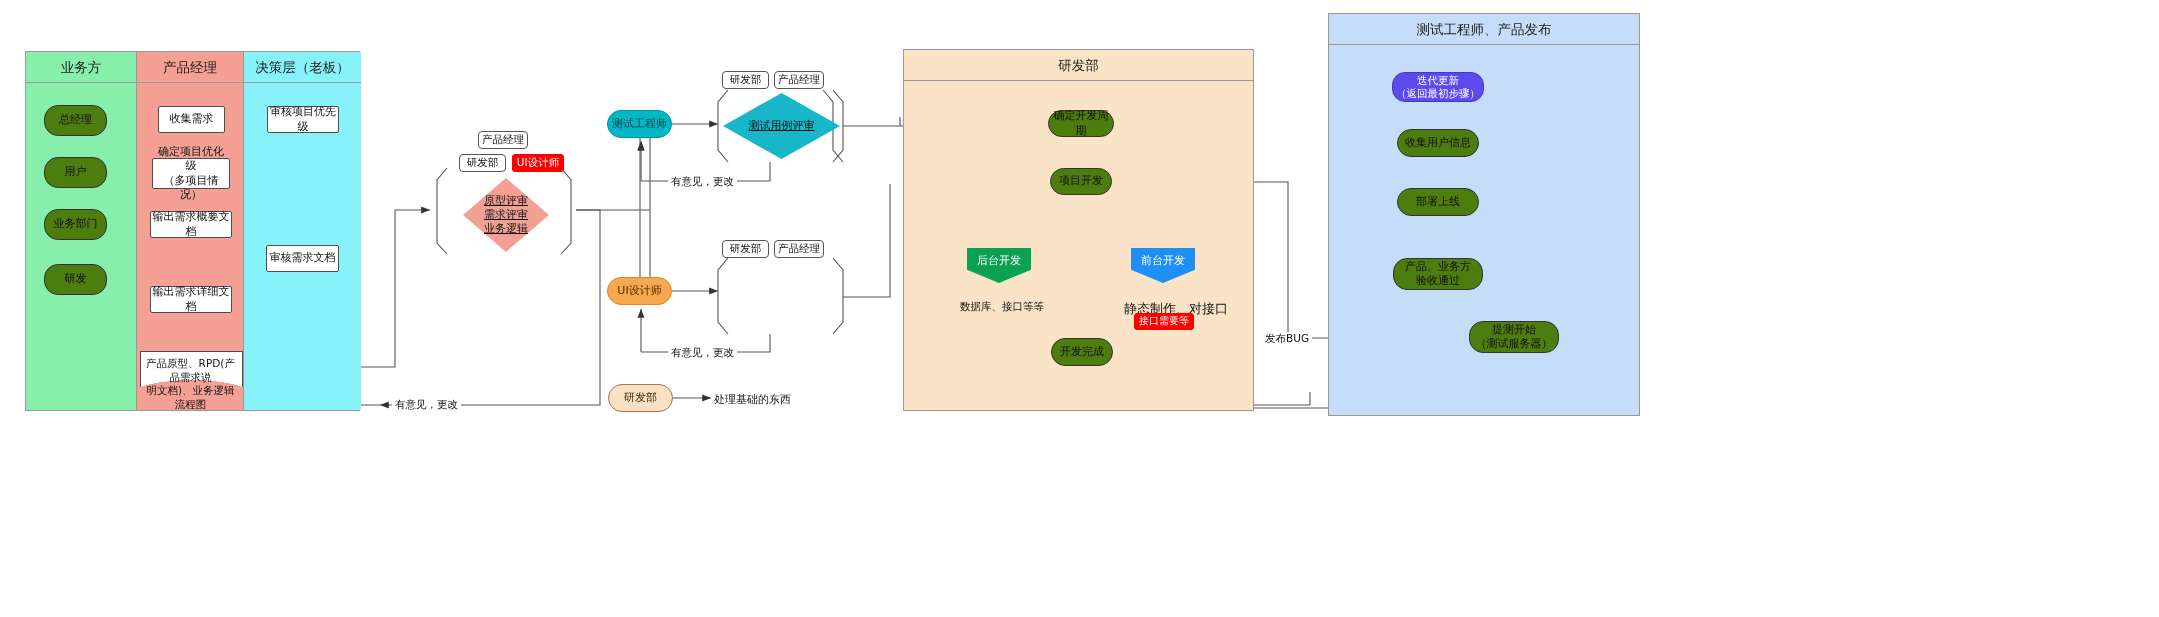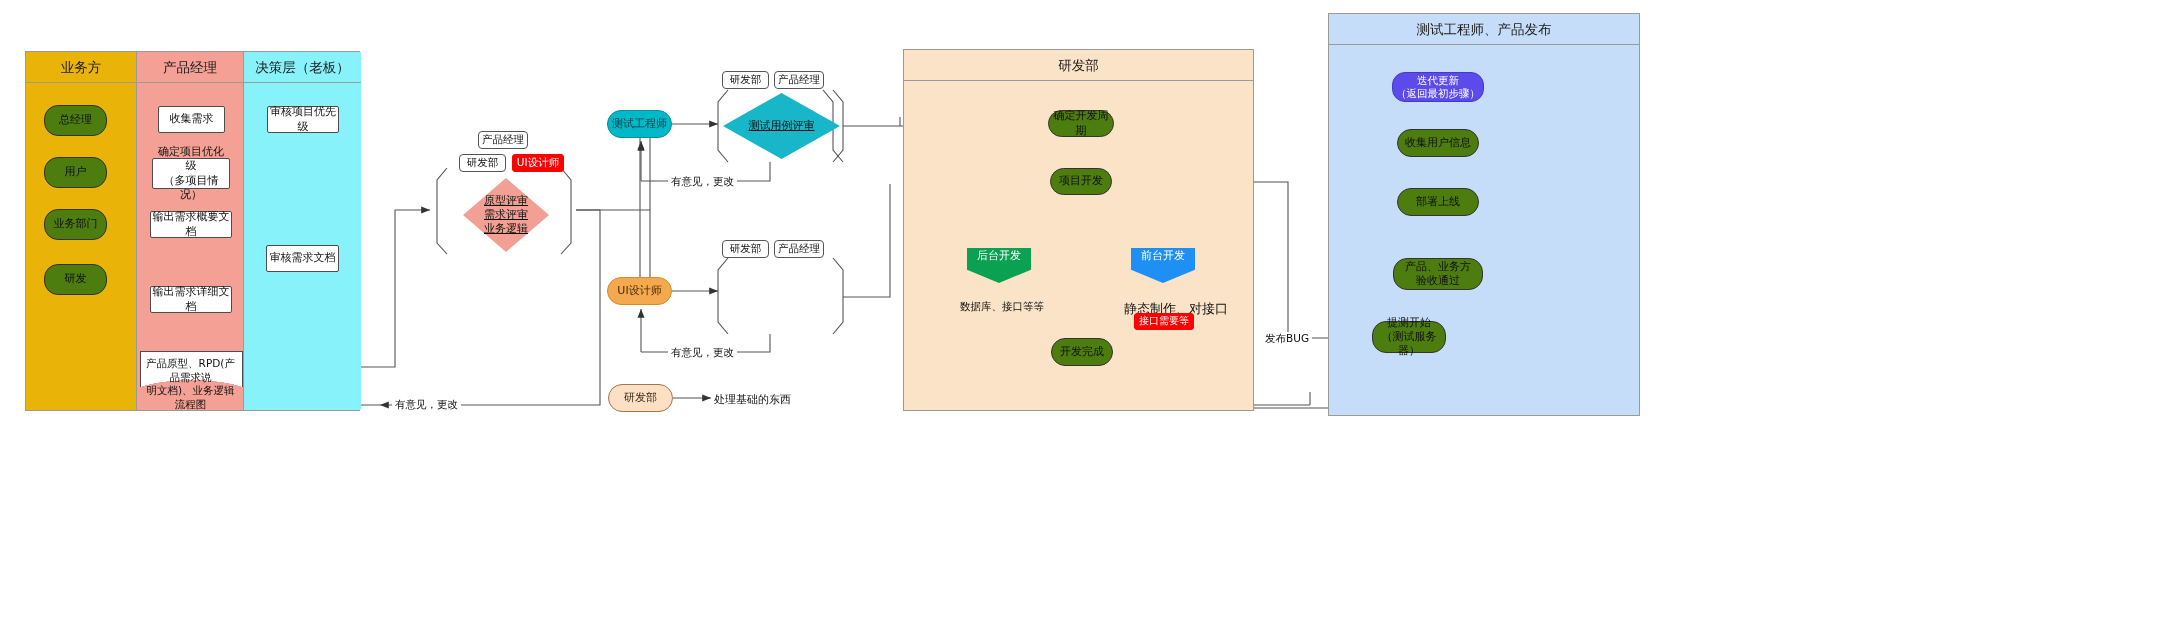--- a/index.html
+++ b/index.html
@@ -184,7 +184,7 @@
   </svg>
 
   <div class="lanegroup" style="left:25px;top:51px;width:335px;height:360px;">
-    <div class="lane" style="left:0;width:111px;background:#eab308;border-right:1px solid #9a9a9a;">
+    <div class="lane" style="left:0;width:111px;background:#86efac;border-right:1px solid #9a9a9a;">
       <div class="lane-title">业务方</div>
       <div class="lane-body"></div>
     </div>

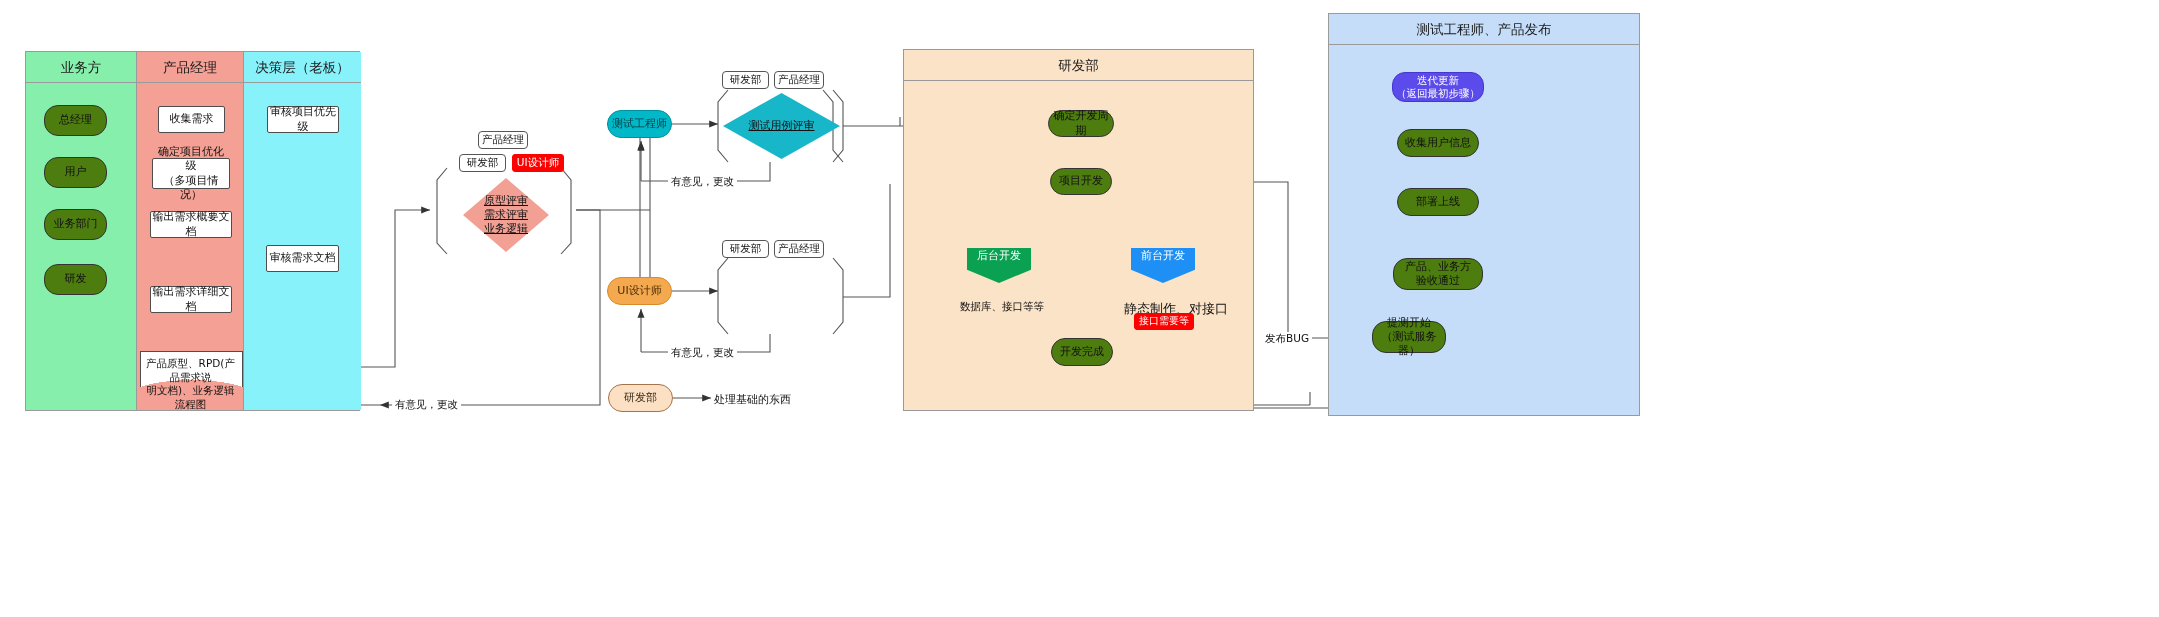--- a/index.html
+++ b/index.html
@@ -39,7 +39,7 @@
         font-size:11px;color:#fff;}
   .pent .pshape{position:absolute;left:0;top:0;width:100%;height:100%;
       clip-path:polygon(0 0,100% 0,100% 62%,50% 100%,0 62%);}
-  .pent .plabel{position:relative;z-index:2;}
+  .pent .plabel{position:relative;z-index:2;padding-top:5px;}
   .p-green .pshape{background:#0aa252;}
   .p-blue .pshape{background:#1e90f5;}
 

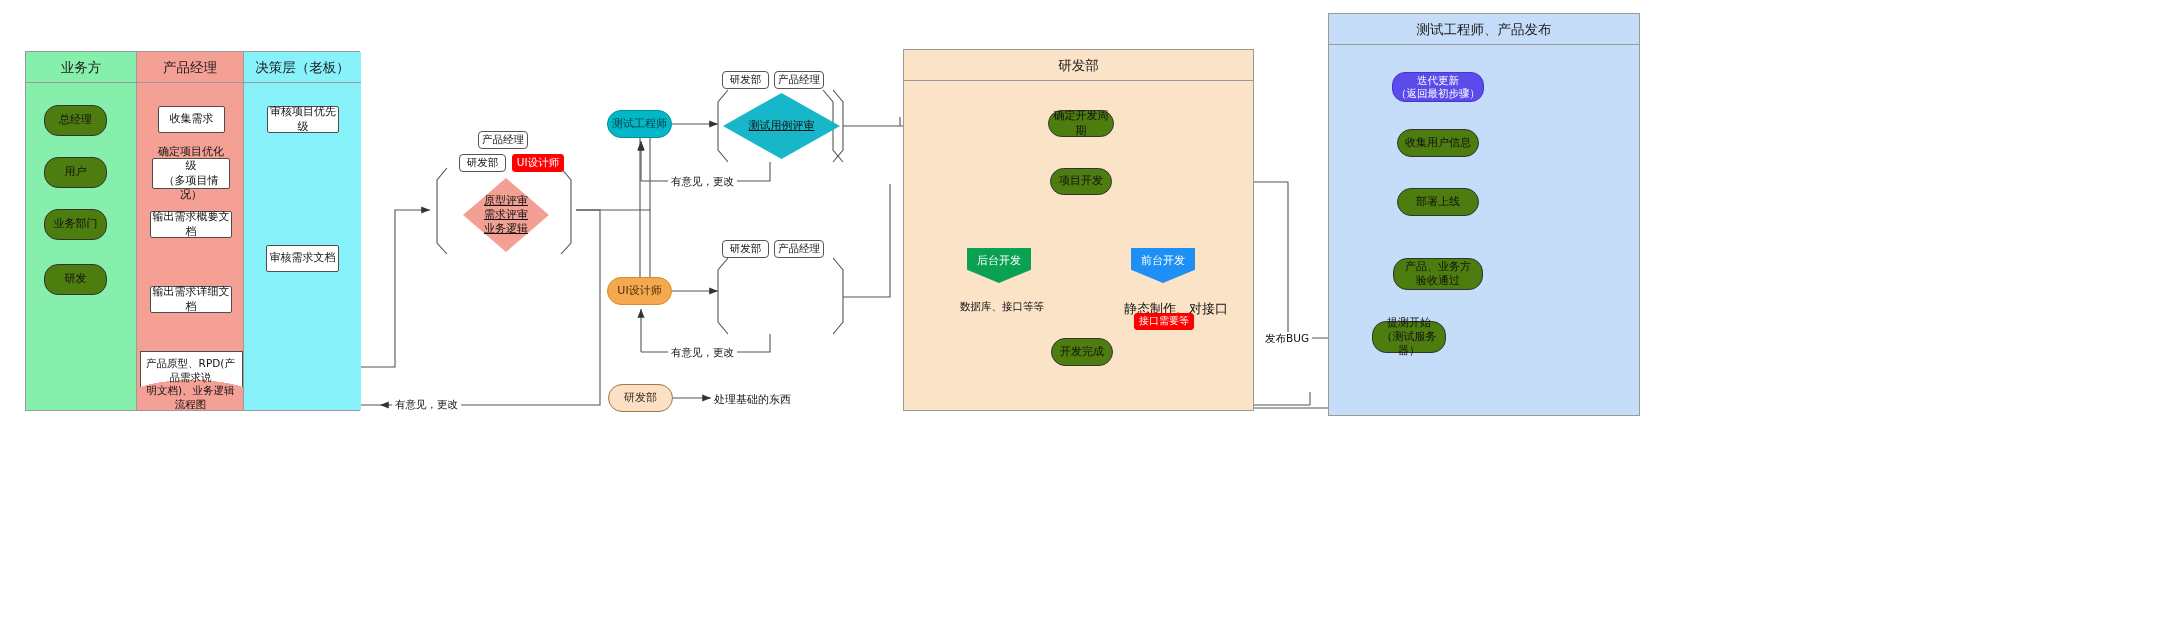--- a/index.html
+++ b/index.html
@@ -354,7 +354,7 @@
     <span>验收通过</span>
     </div>
 
-  <div class="node round" style="left:1372px;top:321px;width:74px;height:32px;flex-direction:column;">
+  <div class="node round" style="left:1469px;top:321px;width:90px;height:32px;flex-direction:column;">
     <span>提测开始</span>
     <span>（测试服务器）</span>
     </div>

